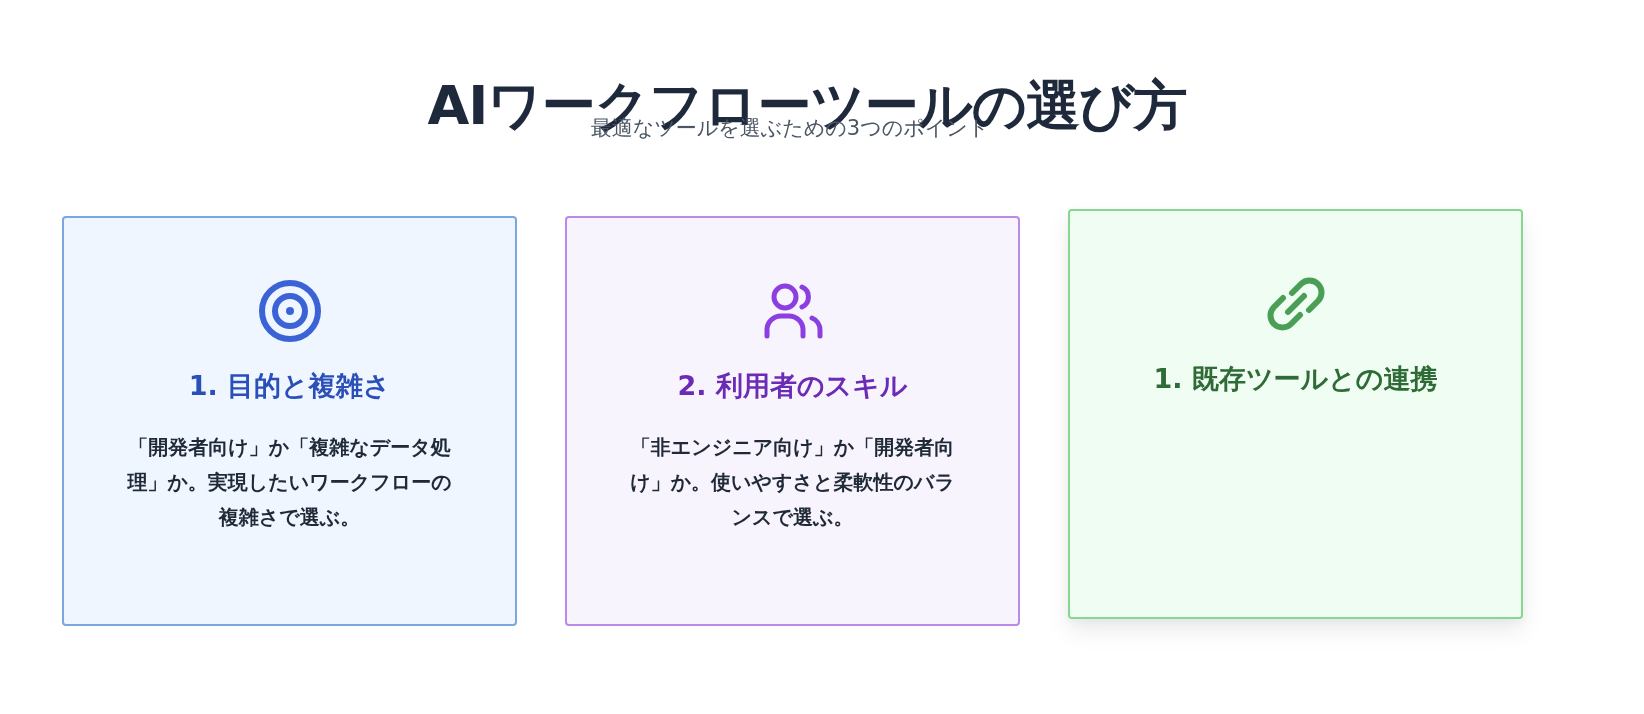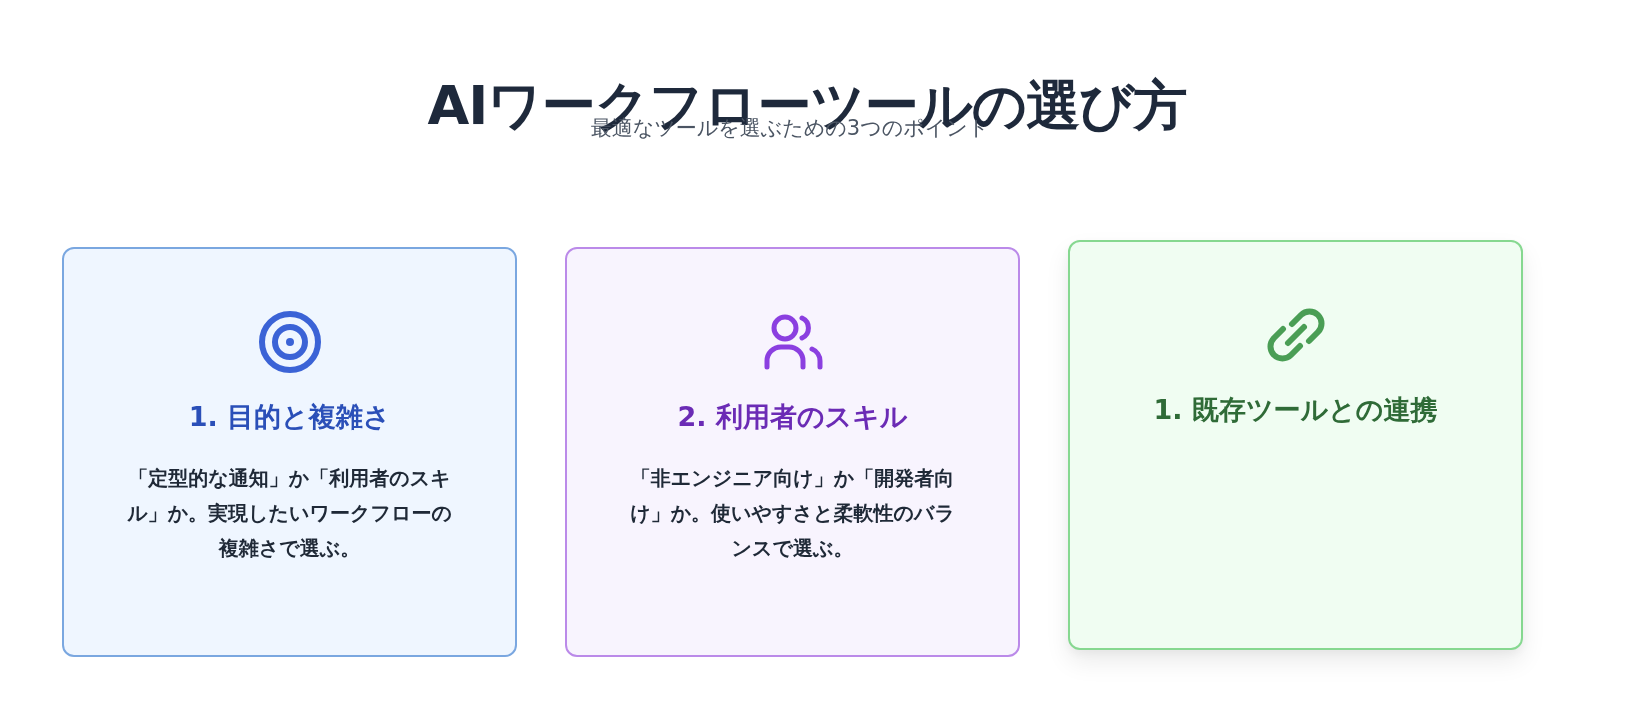--- a/index.html
+++ b/index.html
@@ -42,10 +42,9 @@
       position: absolute;
       width: 451px;
       height: 406px;
-      border-radius: 12px;
+      border-radius: 4px;
       border: 2.5px solid;
       box-sizing: content-box;
-      margin-top: 31px;
     }
     .card-1 { left: 62px; top: 216px; background: #eff6ff; border-color: #7aa7e0; }
     .card-2 { left: 565px; top: 216px; background: #f8f4fe; border-color: #bb8ae9; }

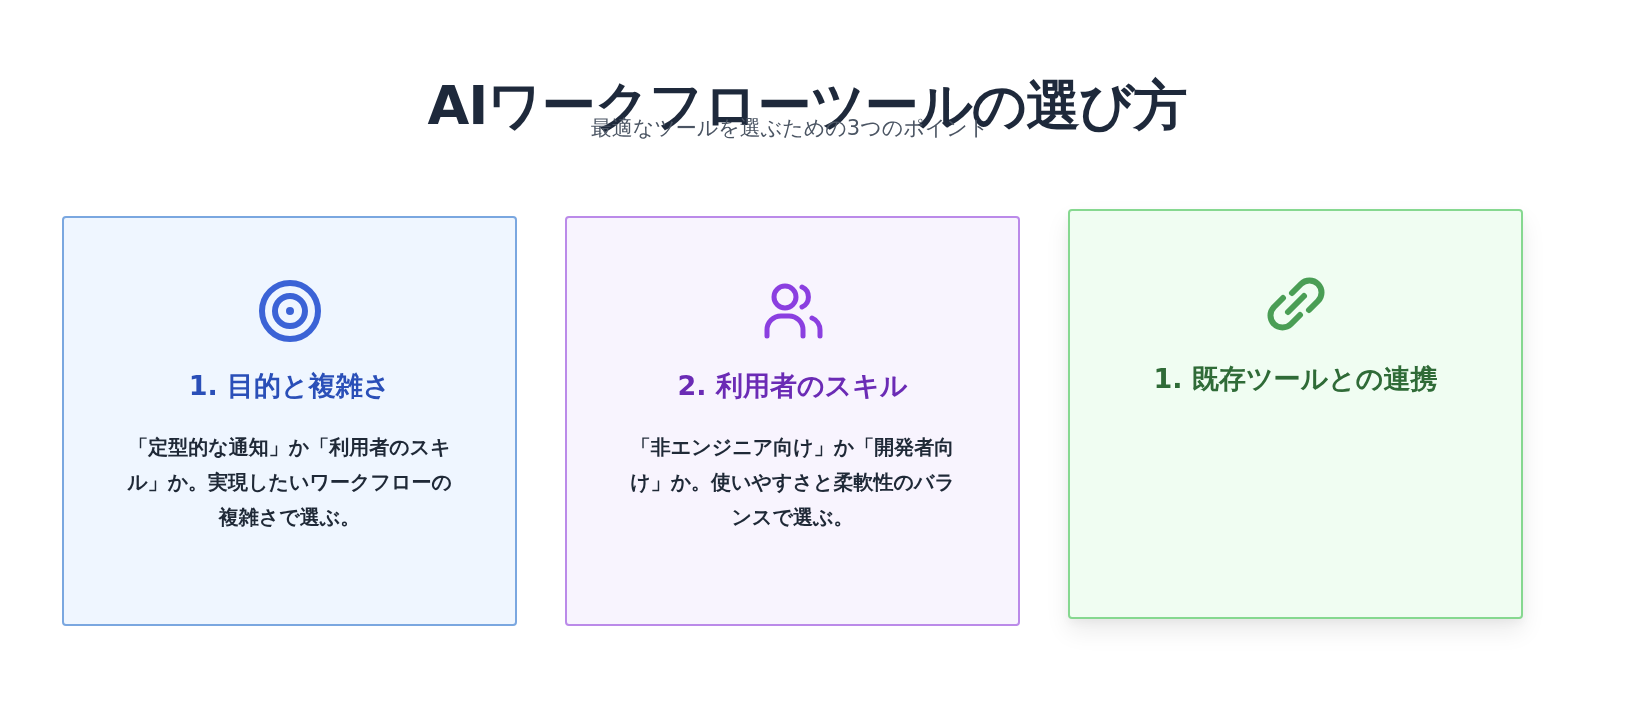--- a/index.html
+++ b/index.html
@@ -99,7 +99,7 @@
     </svg>
   </div>
   <div class="card-heading">1. 目的と複雑さ</div>
-  <div class="card-body">「定型的な通知」か「利用者のスキル」か。実現したいワークフローの複雑さで選ぶ。</div>
+  <div class="card-body">「開発者向け」か「複雑なデータ処理」か。実現したいワークフローの複雑さで選ぶ。</div>
 </div>
 
 <div class="card card-2">

